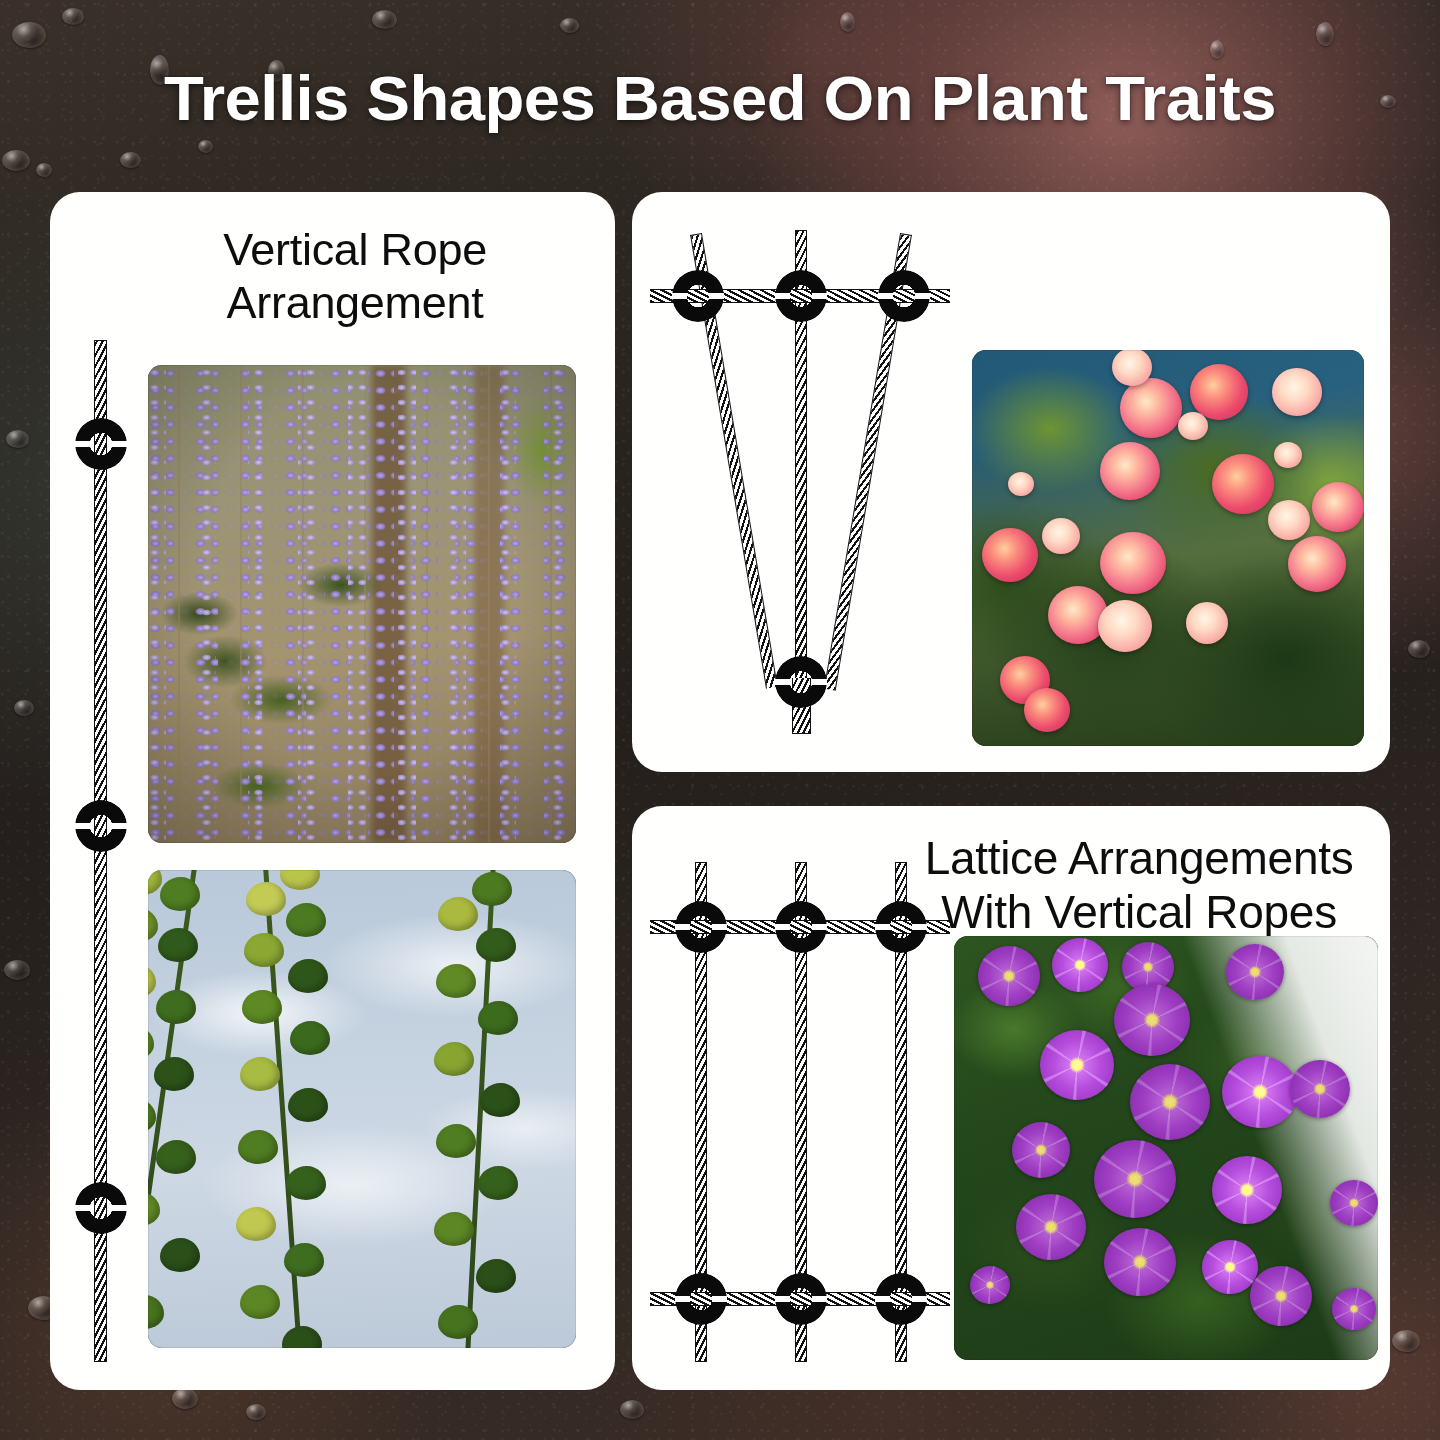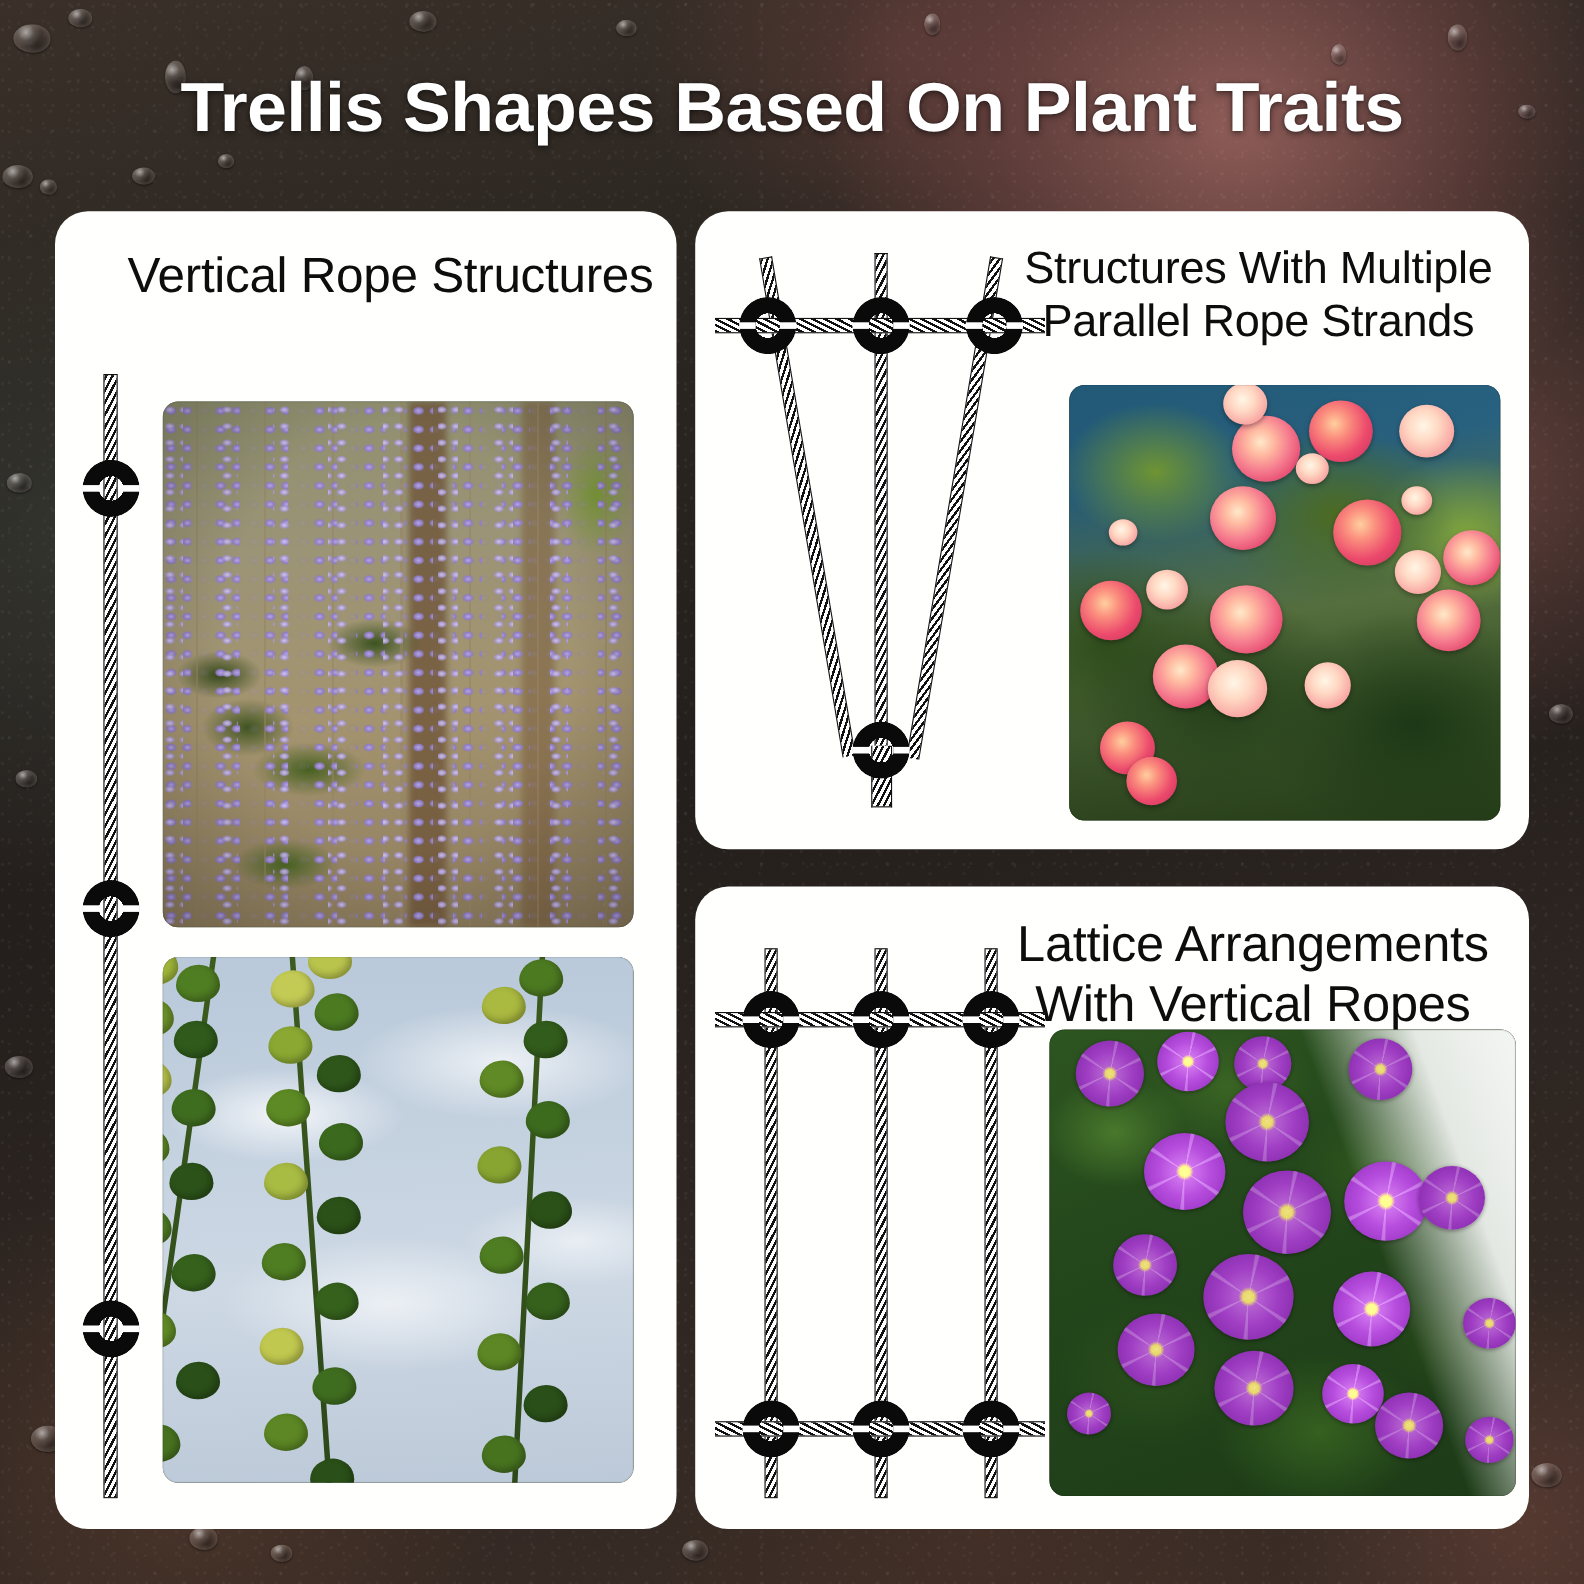--- a/index.html
+++ b/index.html
@@ -358,7 +358,7 @@
 
   <div class="card" id="card-vertical">
 
-    <div class="card-heading" id="heading-vertical">Vertical Rope Structures</div>
+    <div class="card-heading" id="heading-vertical">Vertical Rope Arrangement</div>
 
     <div class="rope-v rope-cap-top rope-cap-bottom" style="left:44px; top:148px; width:13px; height:1022px;"></div>
 

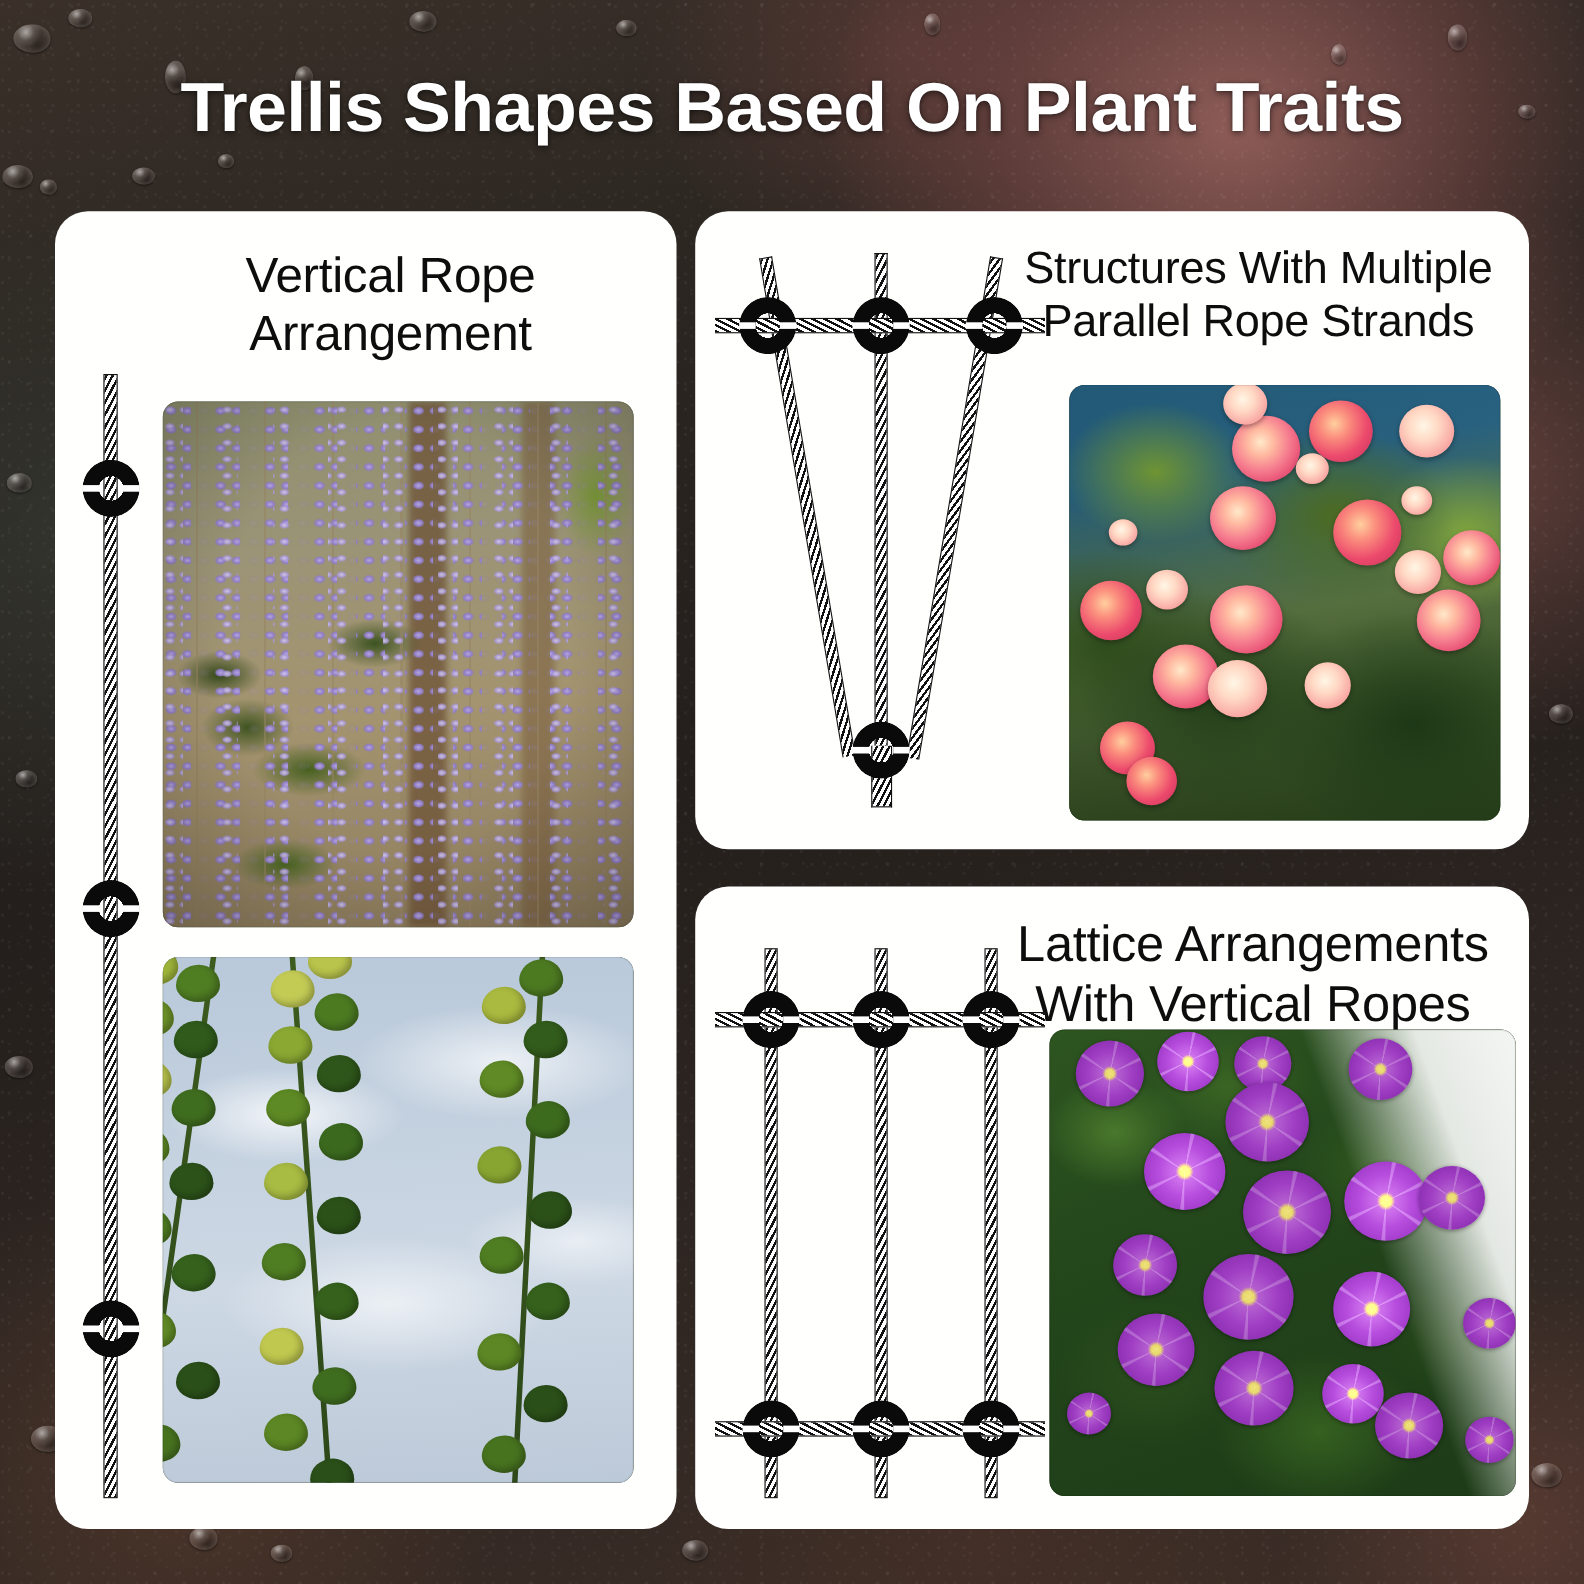--- a/index.html
+++ b/index.html
@@ -447,7 +447,6 @@
 
   <div class="card" id="card-parallel">
 
-    <div class="card-heading" id="heading-parallel">Structures With Multiple Parallel Rope Strands</div>
 
     <div class="rope-v rope-d rope-cap-top" style="left:58px; top:42px; width:12px; height:460px; transform:rotate(-9.5deg);"></div>
 

